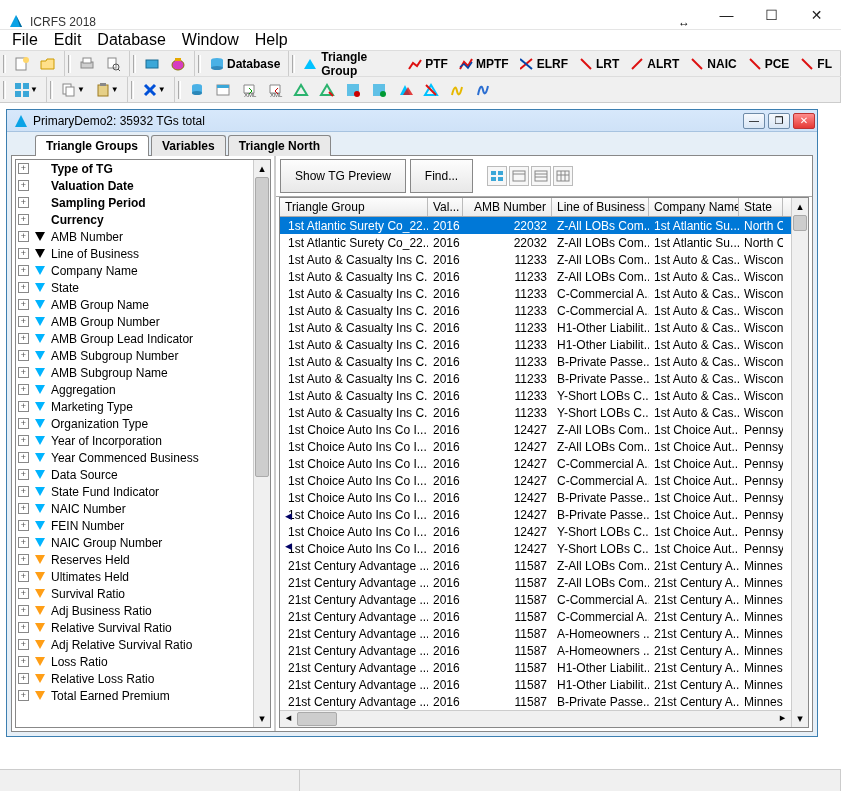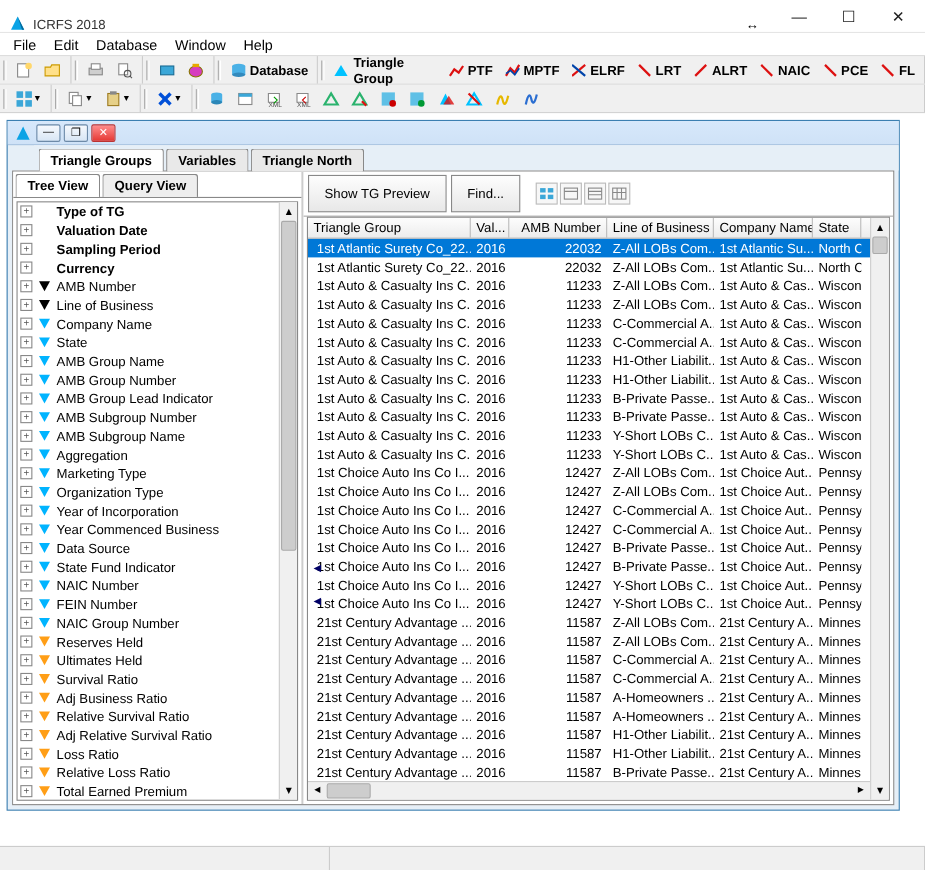--- a/index.html
+++ b/index.html
@@ -14,7 +14,7 @@
 
   
   .menubar { height: 20px; background: #fff; display: flex; padding: 0 4px; align-items: center; }
-  .menubar .item { padding: 2px 8px; font-size: 13px; color: #000; text-align: right; }
+  .menubar .item { padding: 2px 8px; font-size: 16px; color: #000; text-align: right; }
 
   
   .toolbars { background: #f0f0f0; border-bottom: 1px solid #ccc; }

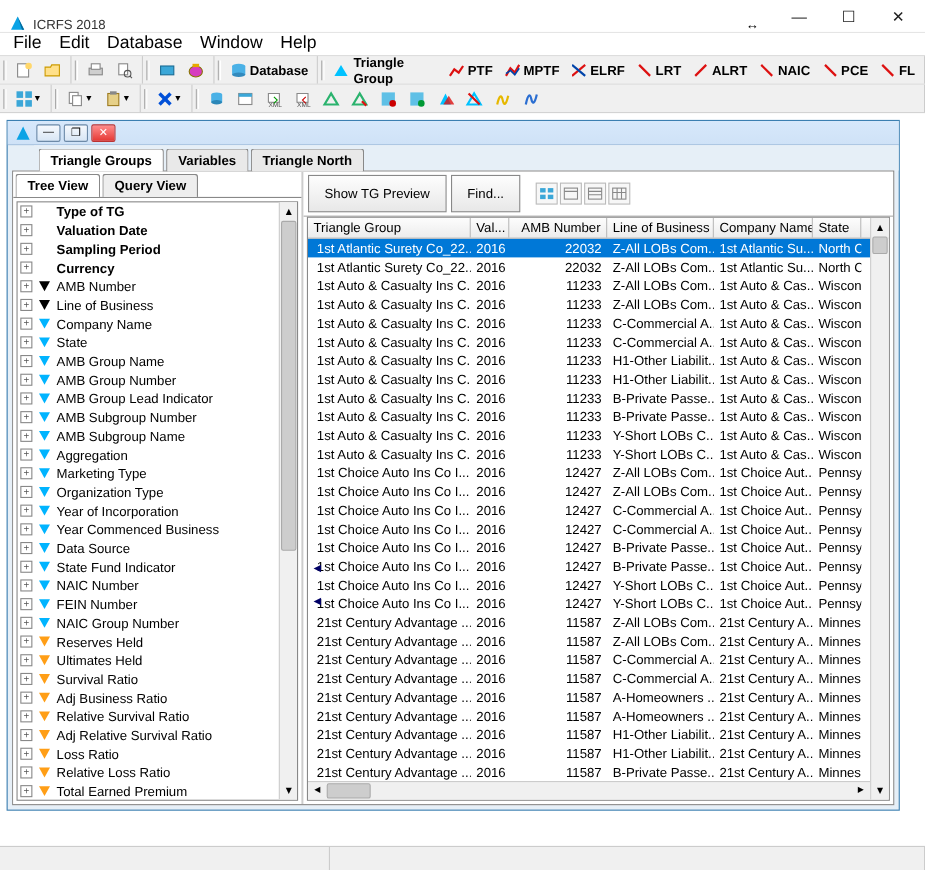--- a/index.html
+++ b/index.html
@@ -428,6 +428,7 @@
       <span class="icon"><svg width="16" height="16">
             <polygon points="2,14 8,2 14,14" fill="#0aa3e6"></polygon>
           </svg></span>
+      <span class="t">PrimaryDemo2: 35932 TGs total</span>
       <div class="mdi-ctrl">
         <span class="b">—</span>
         <span class="b">❐</span>

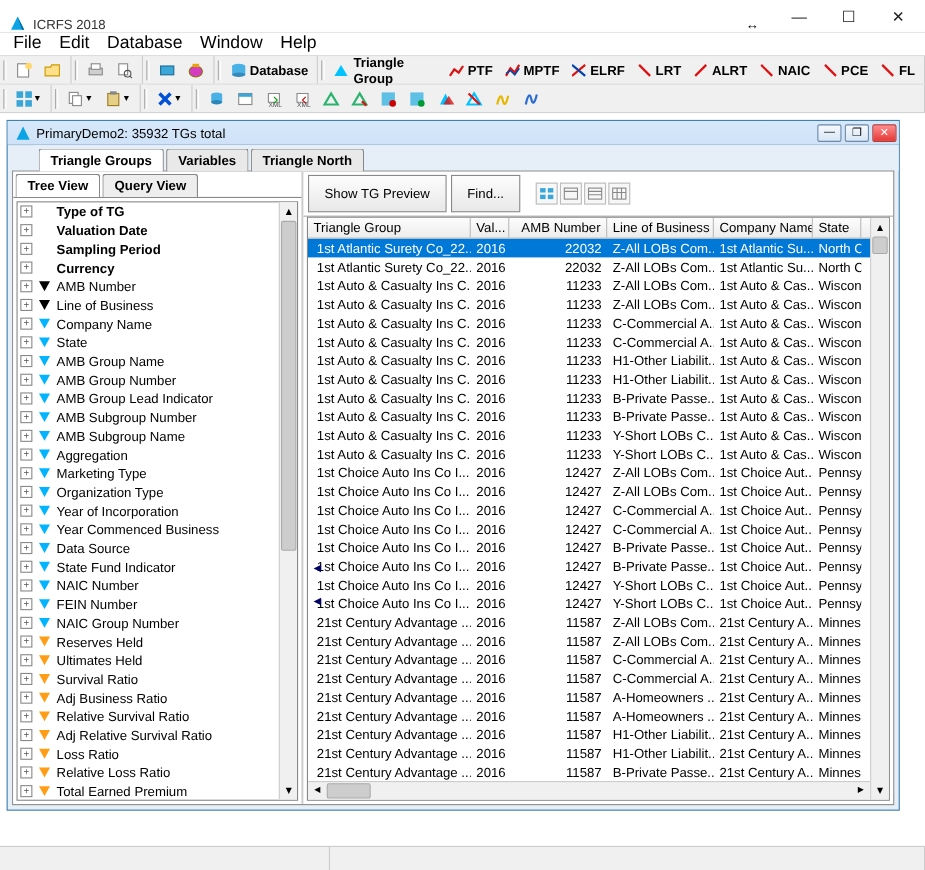--- a/index.html
+++ b/index.html
@@ -445,10 +445,6 @@
     <div class="mdi-body">
 
       <div class="left-pane">
-        <div class="inner-tabs">
-          <div class="tab"><span class="lab">Tree View</span></div>
-          <div class="tab inactive"><span class="lab">Query View</span></div>
-        </div>
         <div class="tree" id="tree">
             <div class="tree-row bold">
     <span class="exp">+</span>

